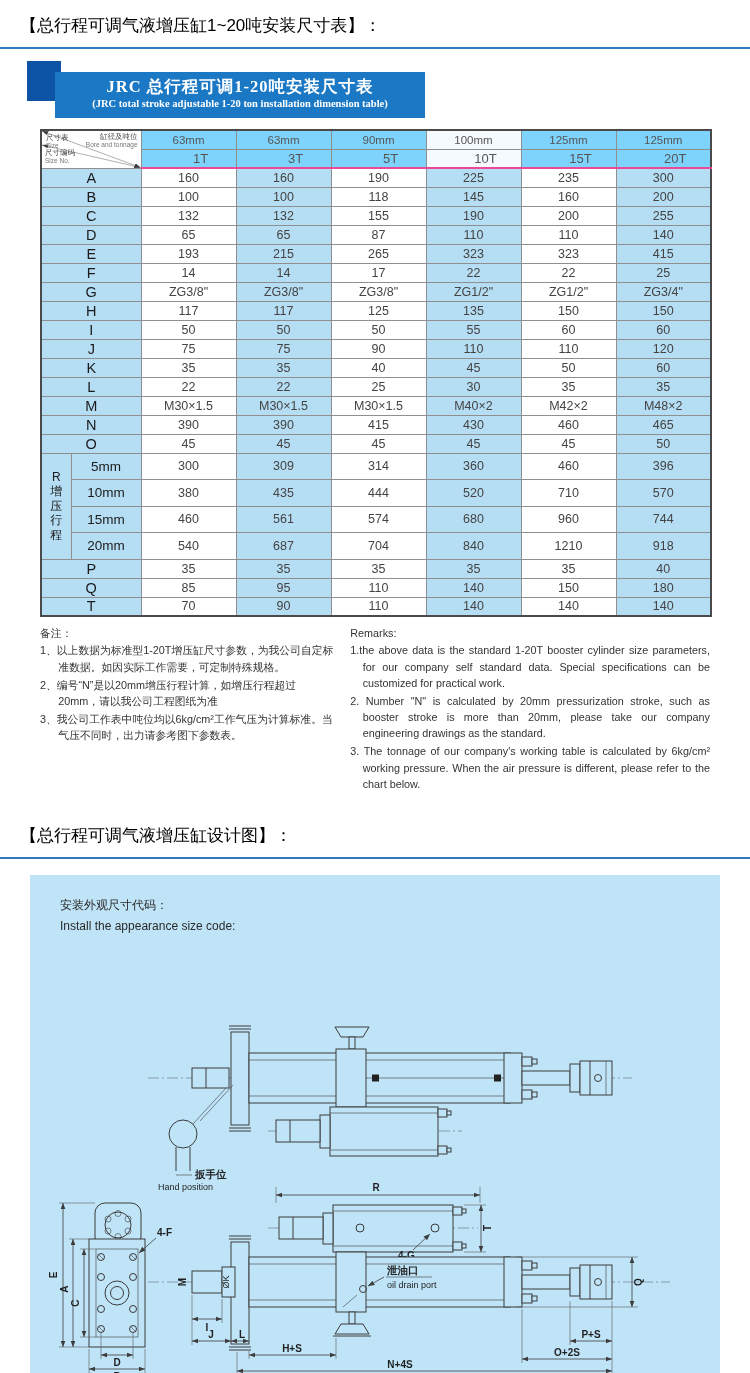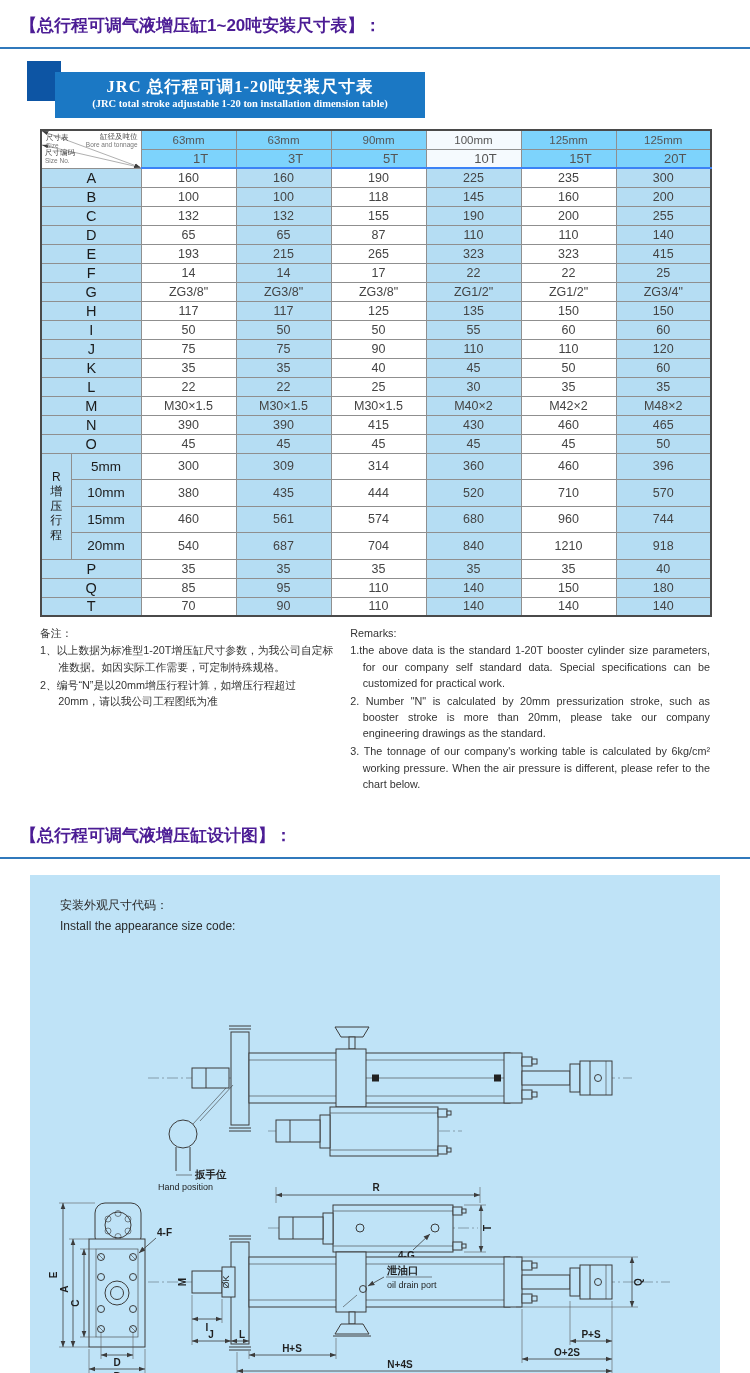--- a/index.html
+++ b/index.html
@@ -13,8 +13,8 @@
   .sec-title {
     padding: 14px 20px 0 20px;
     font-size: 17px;
-    font-weight: bold;
-    color: #4c1d95;
+    font-weight: normal;
+    color: #000000;
   }
   .rule {
     margin-top: 10px;

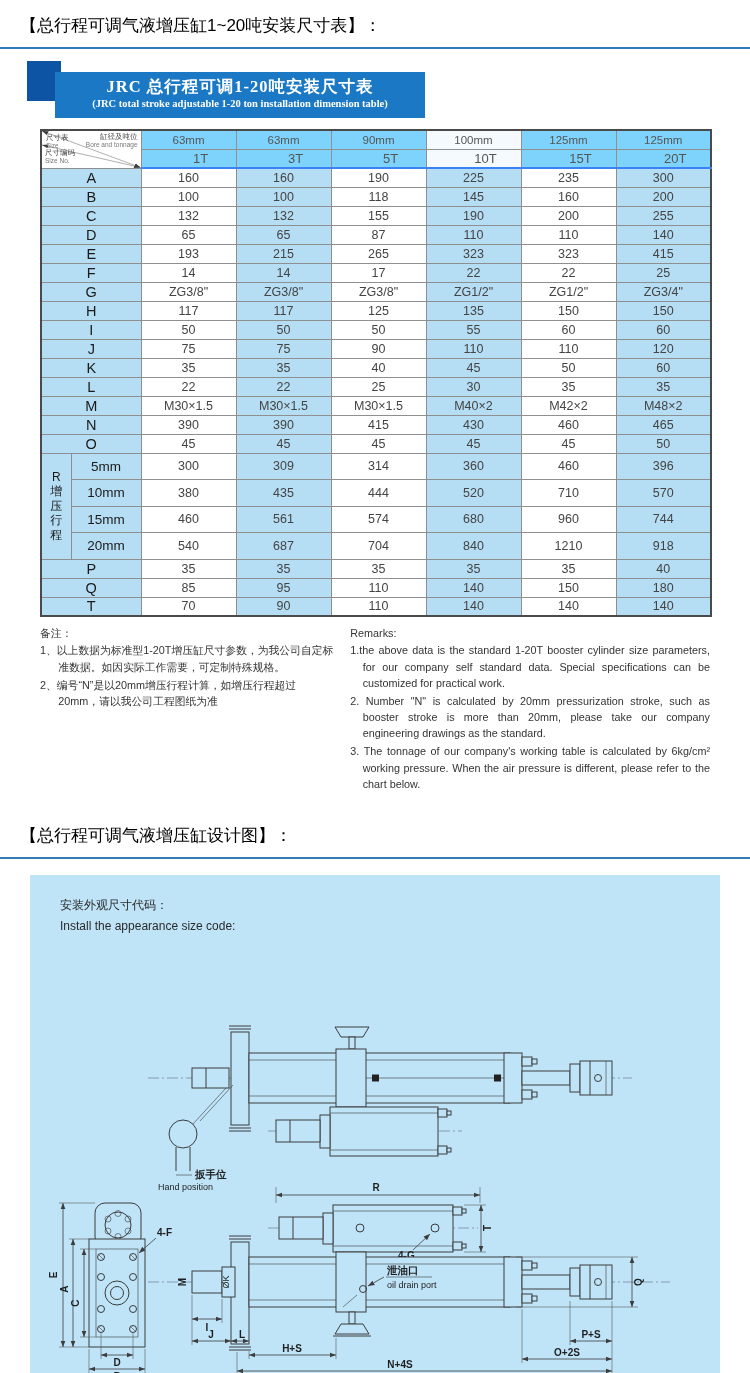--- a/index.html
+++ b/index.html
@@ -58,7 +58,7 @@
   td.hc { background:#7dd3fc; font-size:11.5px; color:#555; height:23px; }
   td.hc.big { font-size:13px; }
   td.hc.lt { background:#f5fafe; }
-  tr.tonrow td { border-bottom: 2px solid #3b82f6; padding-left: 24px; }
+  tr.tonrow td { border-bottom: 2px solid #ec4899; padding-left: 24px; }
   td.lab { background:#b5ddf3; font-size:14.5px; color:#1b1b1b; }
   td.lab.sub { font-size:13.5px; }
   td.lab.rgroup { padding:0; }

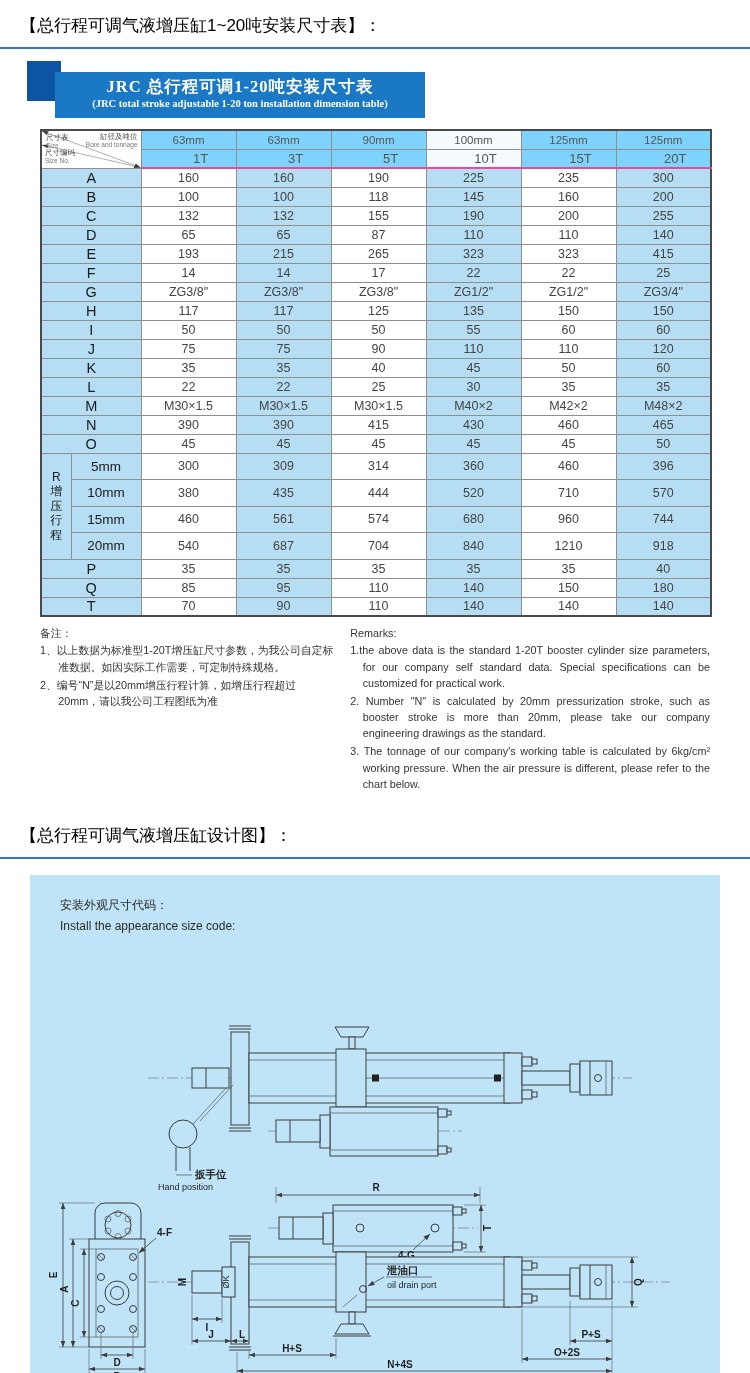--- a/index.html
+++ b/index.html
@@ -357,6 +357,7 @@
     <div class="rk-title">备注：</div>
     <div class="rk-item">1、以上数据为标准型1-20T增压缸尺寸参数，为我公司自定标准数据。如因实际工作需要，可定制特殊规格。</div>
     <div class="rk-item">2、编号“N”是以20mm增压行程计算，如增压行程超过20mm，请以我公司工程图纸为准</div>
+    <div class="rk-item">3、我公司工作表中吨位均以6kg/cm²工作气压为计算标准。当气压不同时，出力请参考图下参数表。</div>
   </div>
   <div class="rk-en">
     <div class="rk-title">Remarks:</div>

